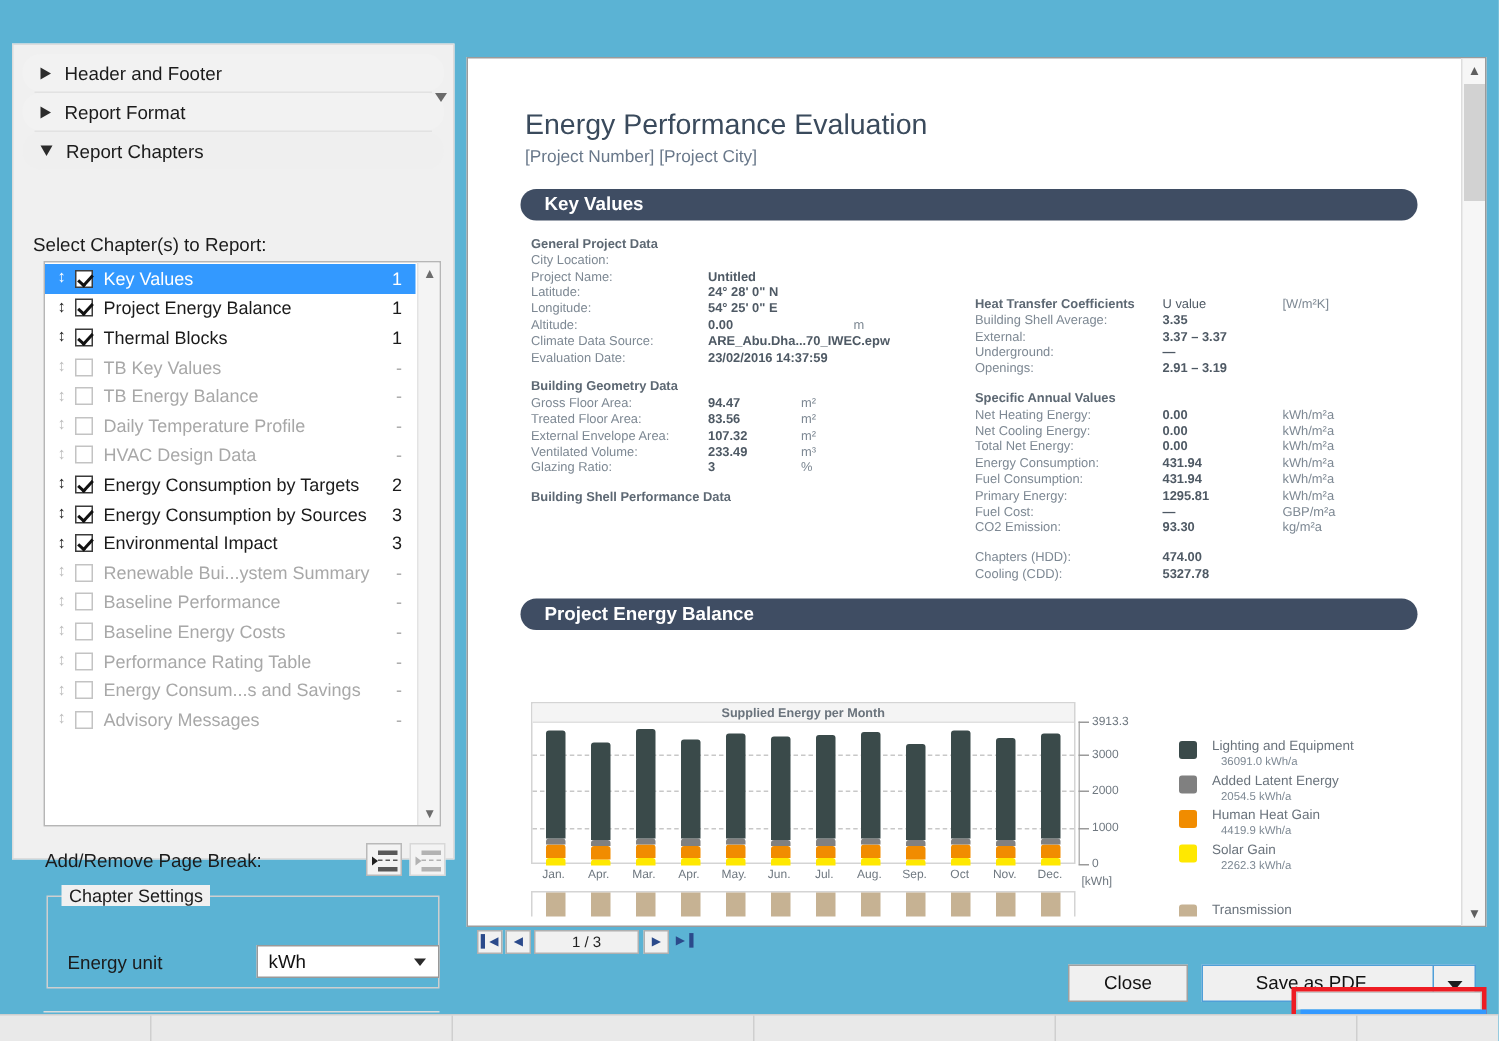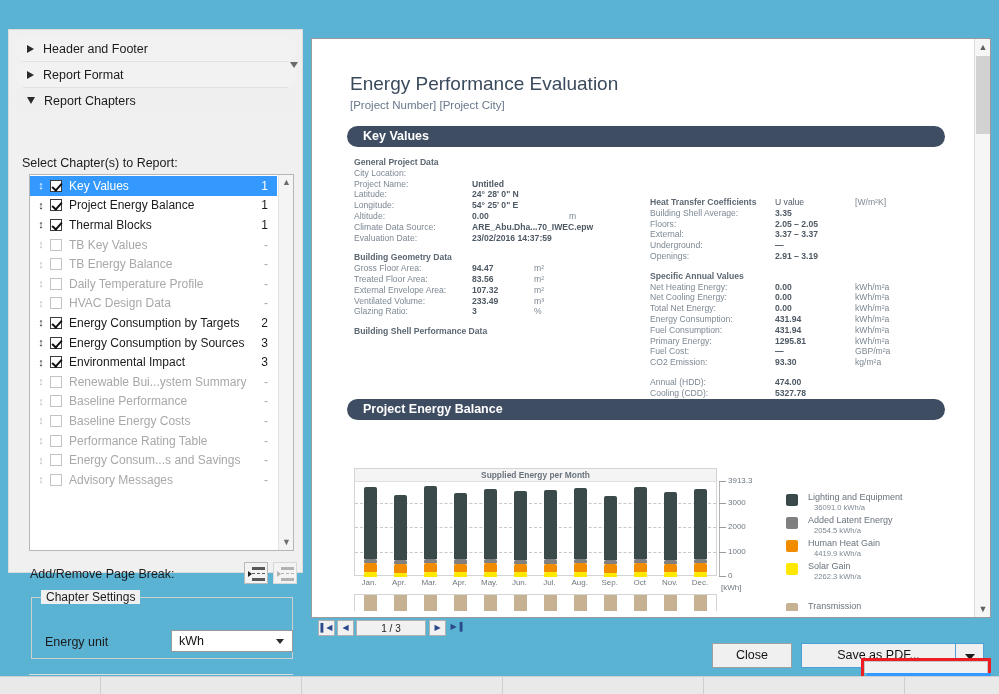--- a/index.html
+++ b/index.html
@@ -556,11 +556,6 @@
           <div class="kv-row">
             <span class="k">Building Shell Average:</span>
             <span class="v" style="left:125px">3.35</span>
-            <span class="u" style="left:205px"></span>
-          </div>
-          <div class="kv-row">
-            <span class="k">Floors:</span>
-            <span class="v" style="left:125px">2.05 – 2.05</span>
             <span class="u" style="left:205px"></span>
           </div>
           <div class="kv-row">

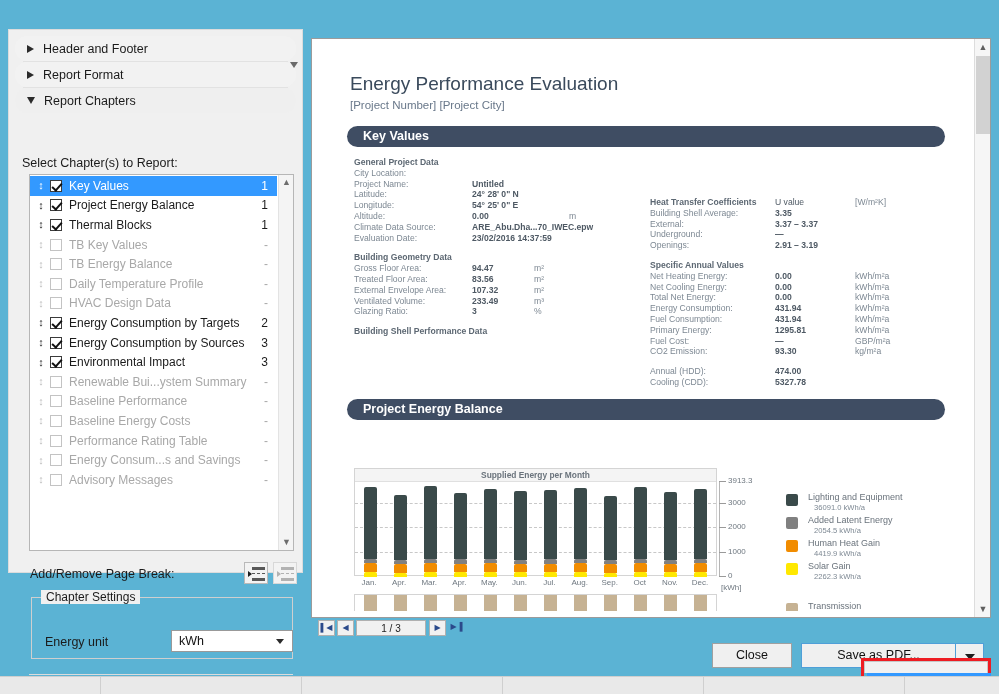--- a/index.html
+++ b/index.html
@@ -617,7 +617,7 @@
           </div>
           <div style="height: 9px;"></div>
           <div class="kv-row">
-            <span class="k">Annual (HDD):</span>
+            <span class="k">Chapters (HDD):</span>
             <span class="v" style="left:125px">474.00</span>
             <span class="u" style="left:205px"></span>
           </div>

